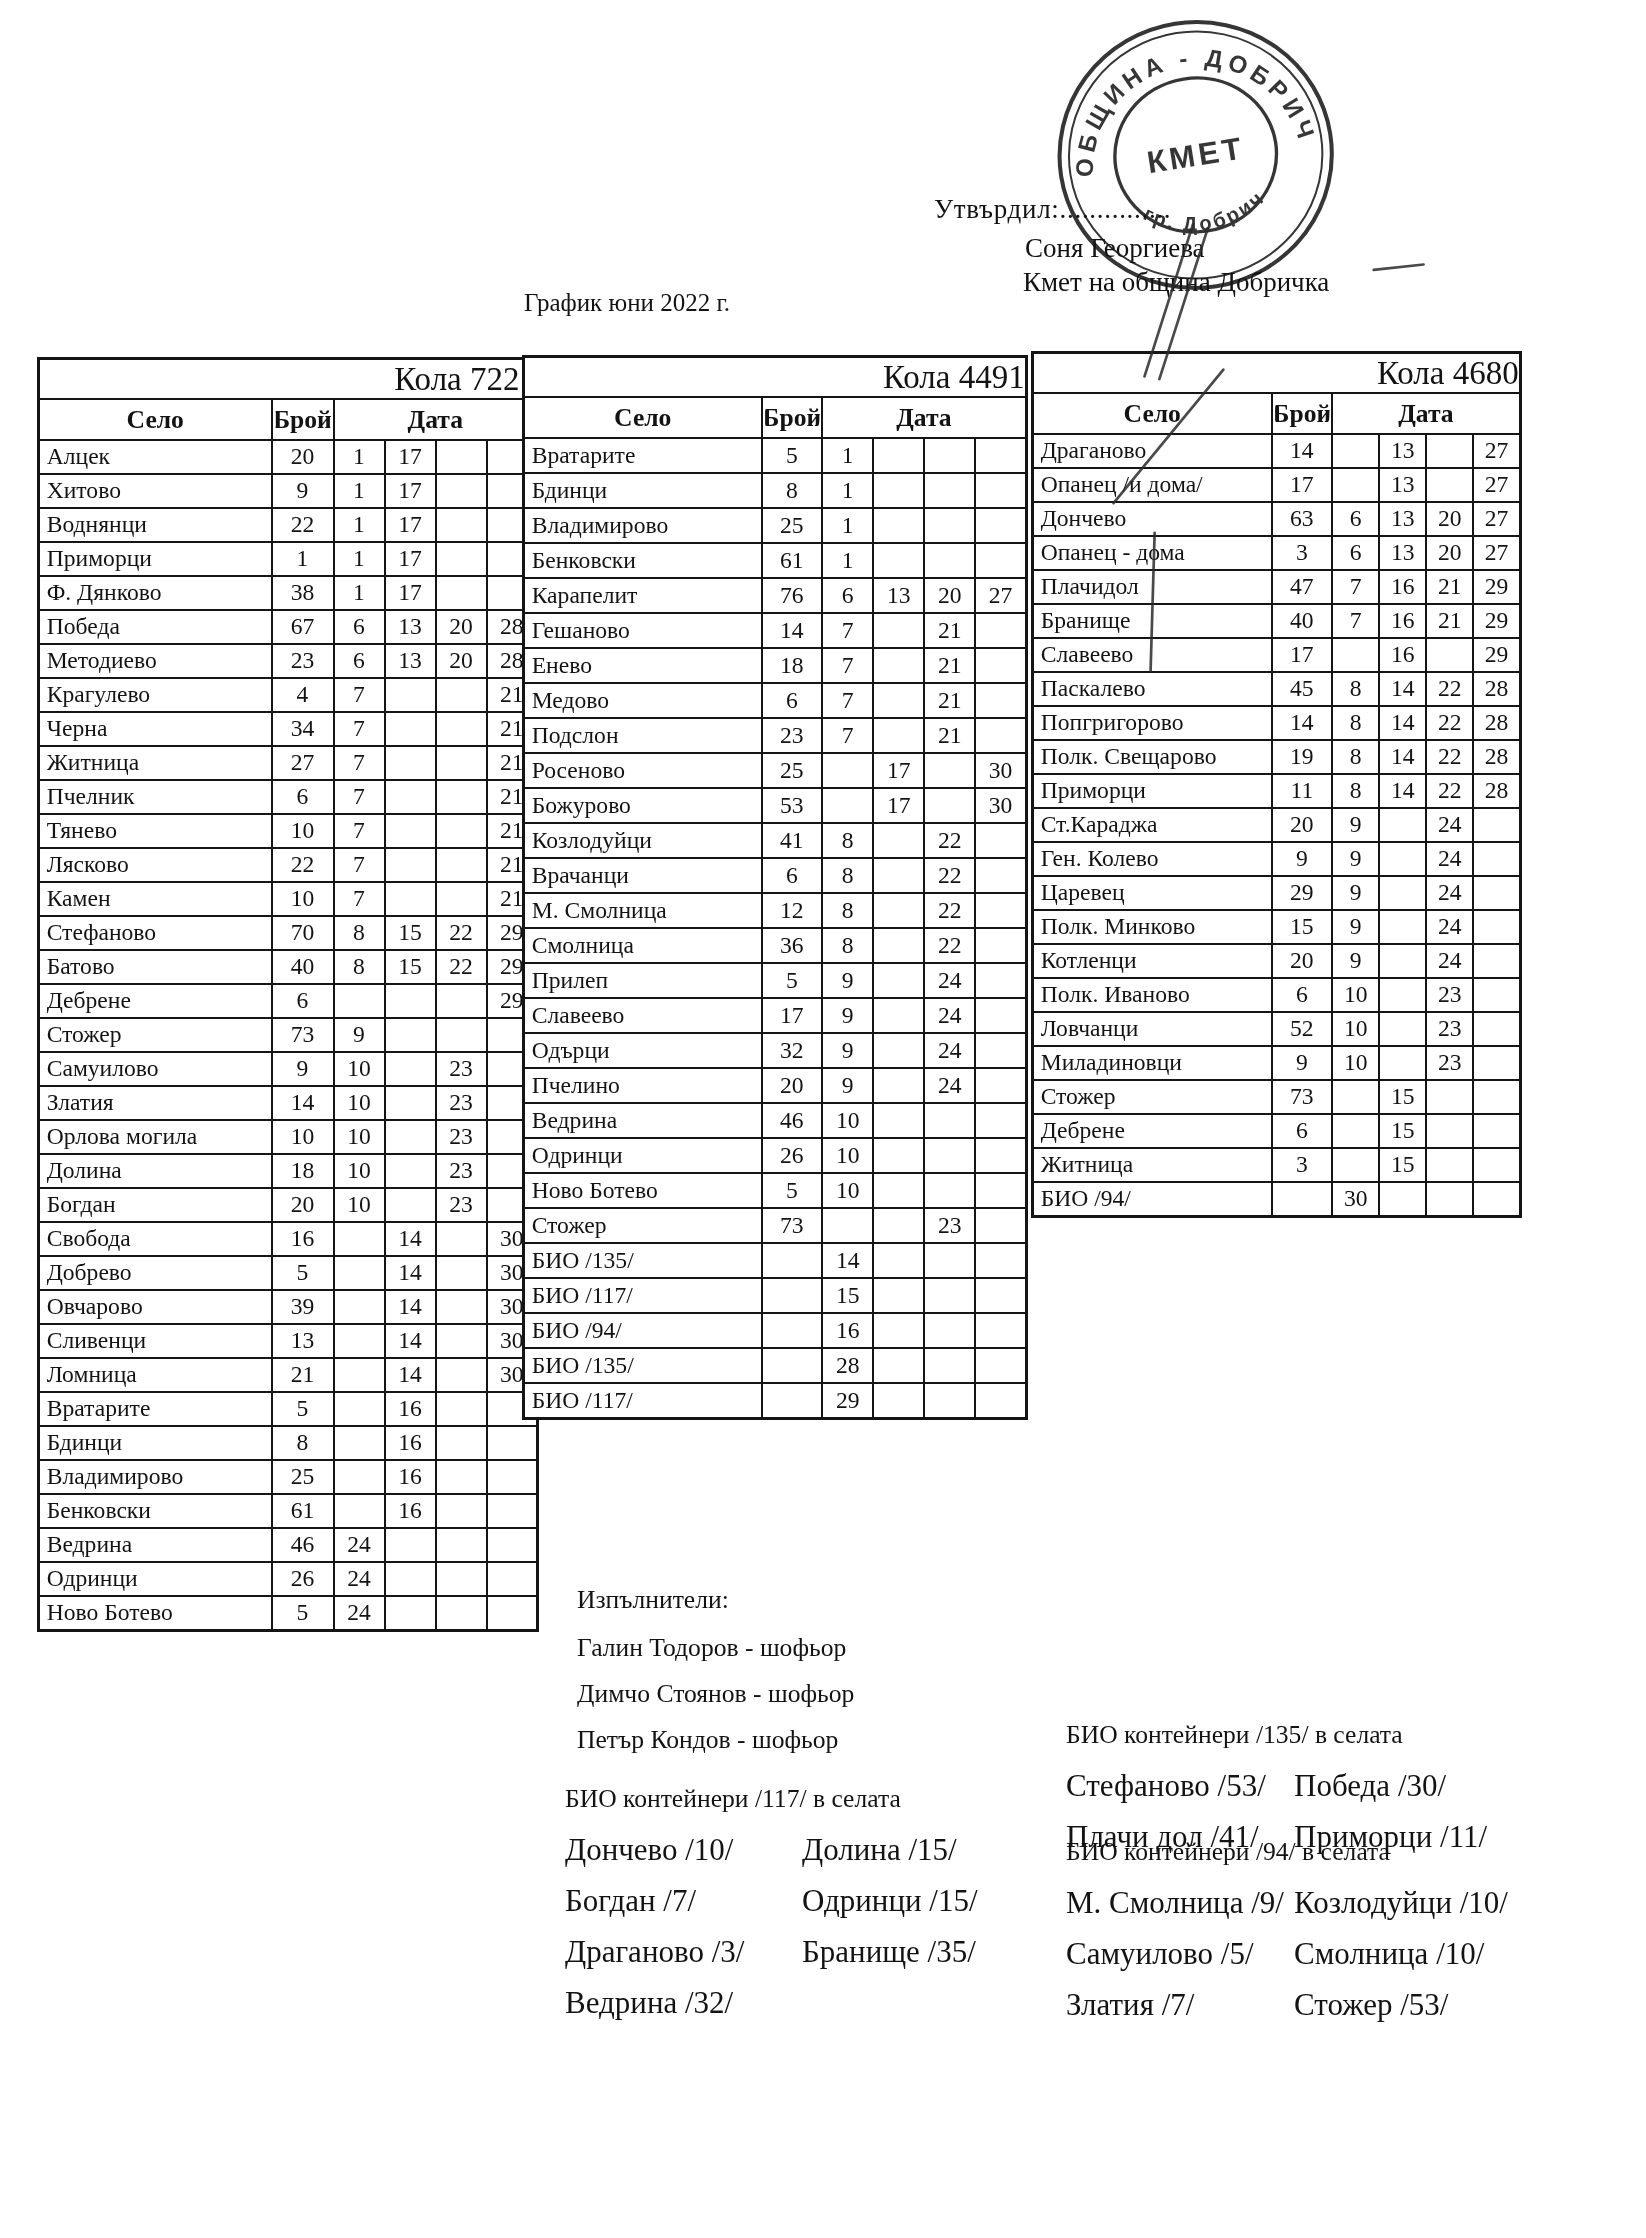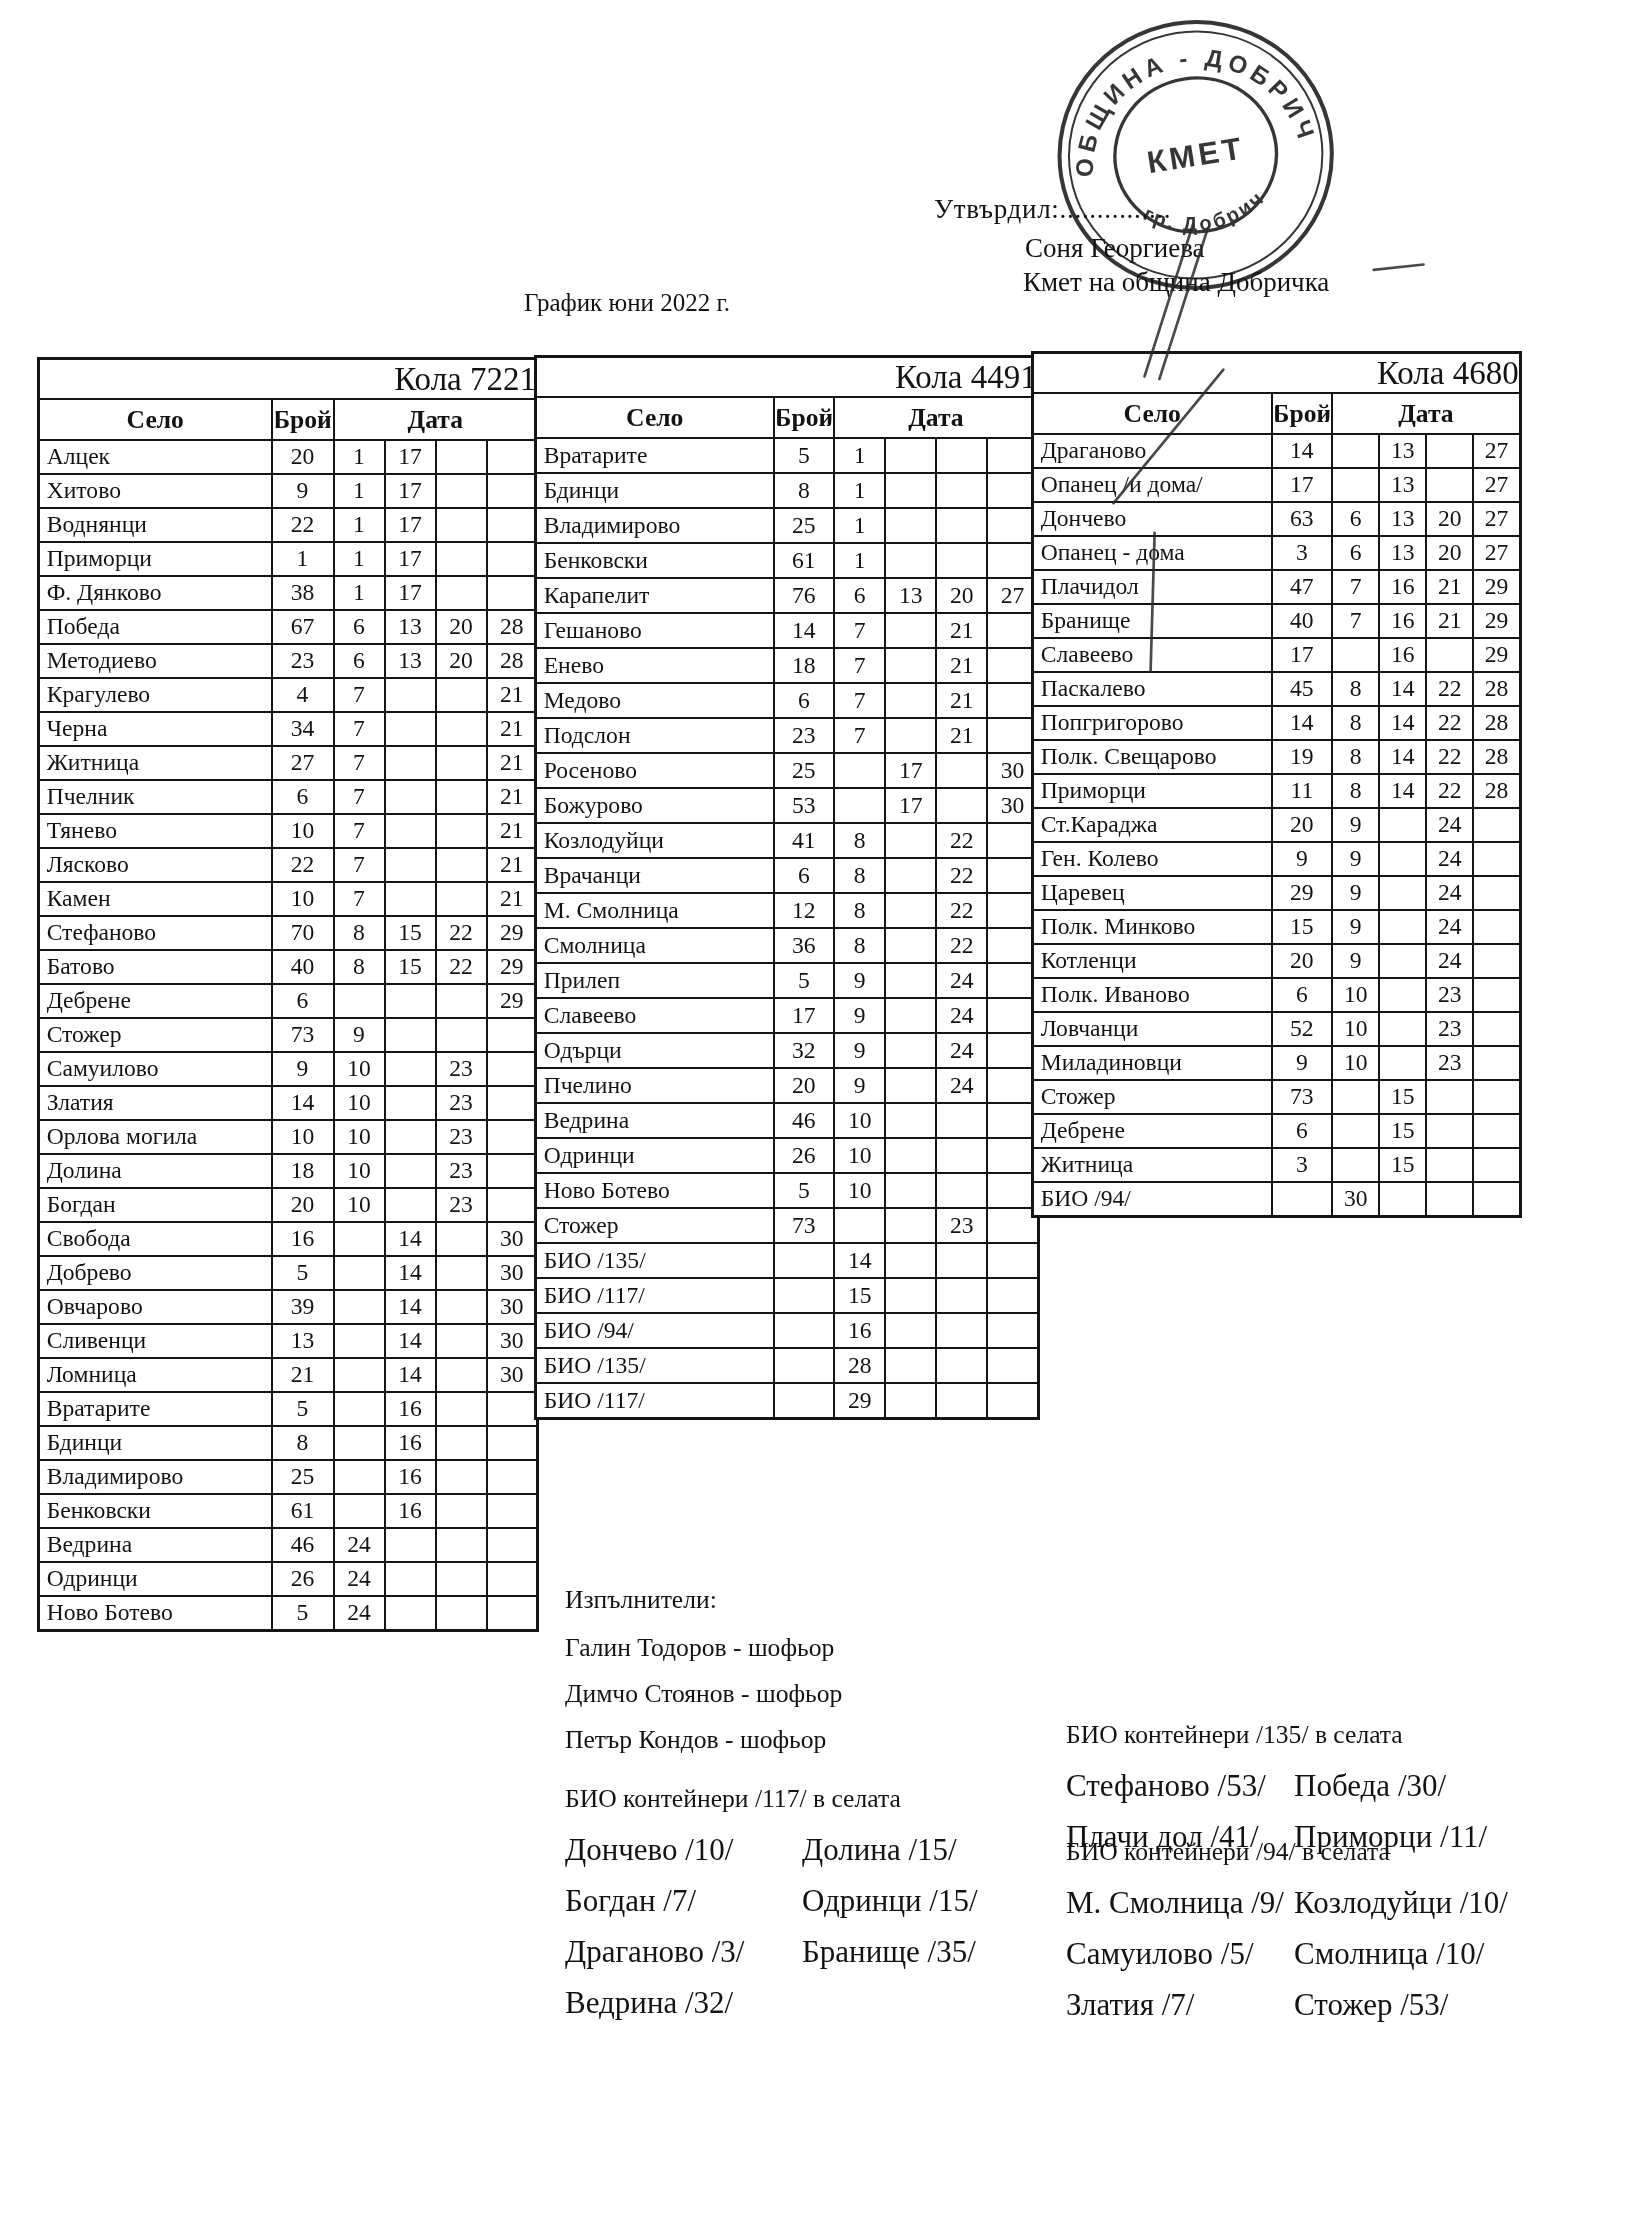--- a/index.html
+++ b/index.html
@@ -29,7 +29,7 @@
   .sched td.v{text-align:left;padding-left:6.7px;}
   .sched td.c,.sched td.d{text-align:center;}
   #t1{left:37px;top:357px;--rh:32px;}
-  #t2{left:534px;top:355px;padding-left:40px;--rh:33px;}
+  #t2{left:522px;top:355px;padding-left:40px;--rh:33px;}
   #t3{left:1031px;top:351px;--rh:32px;}
   
   .txtblock{position:absolute;margin:0;}

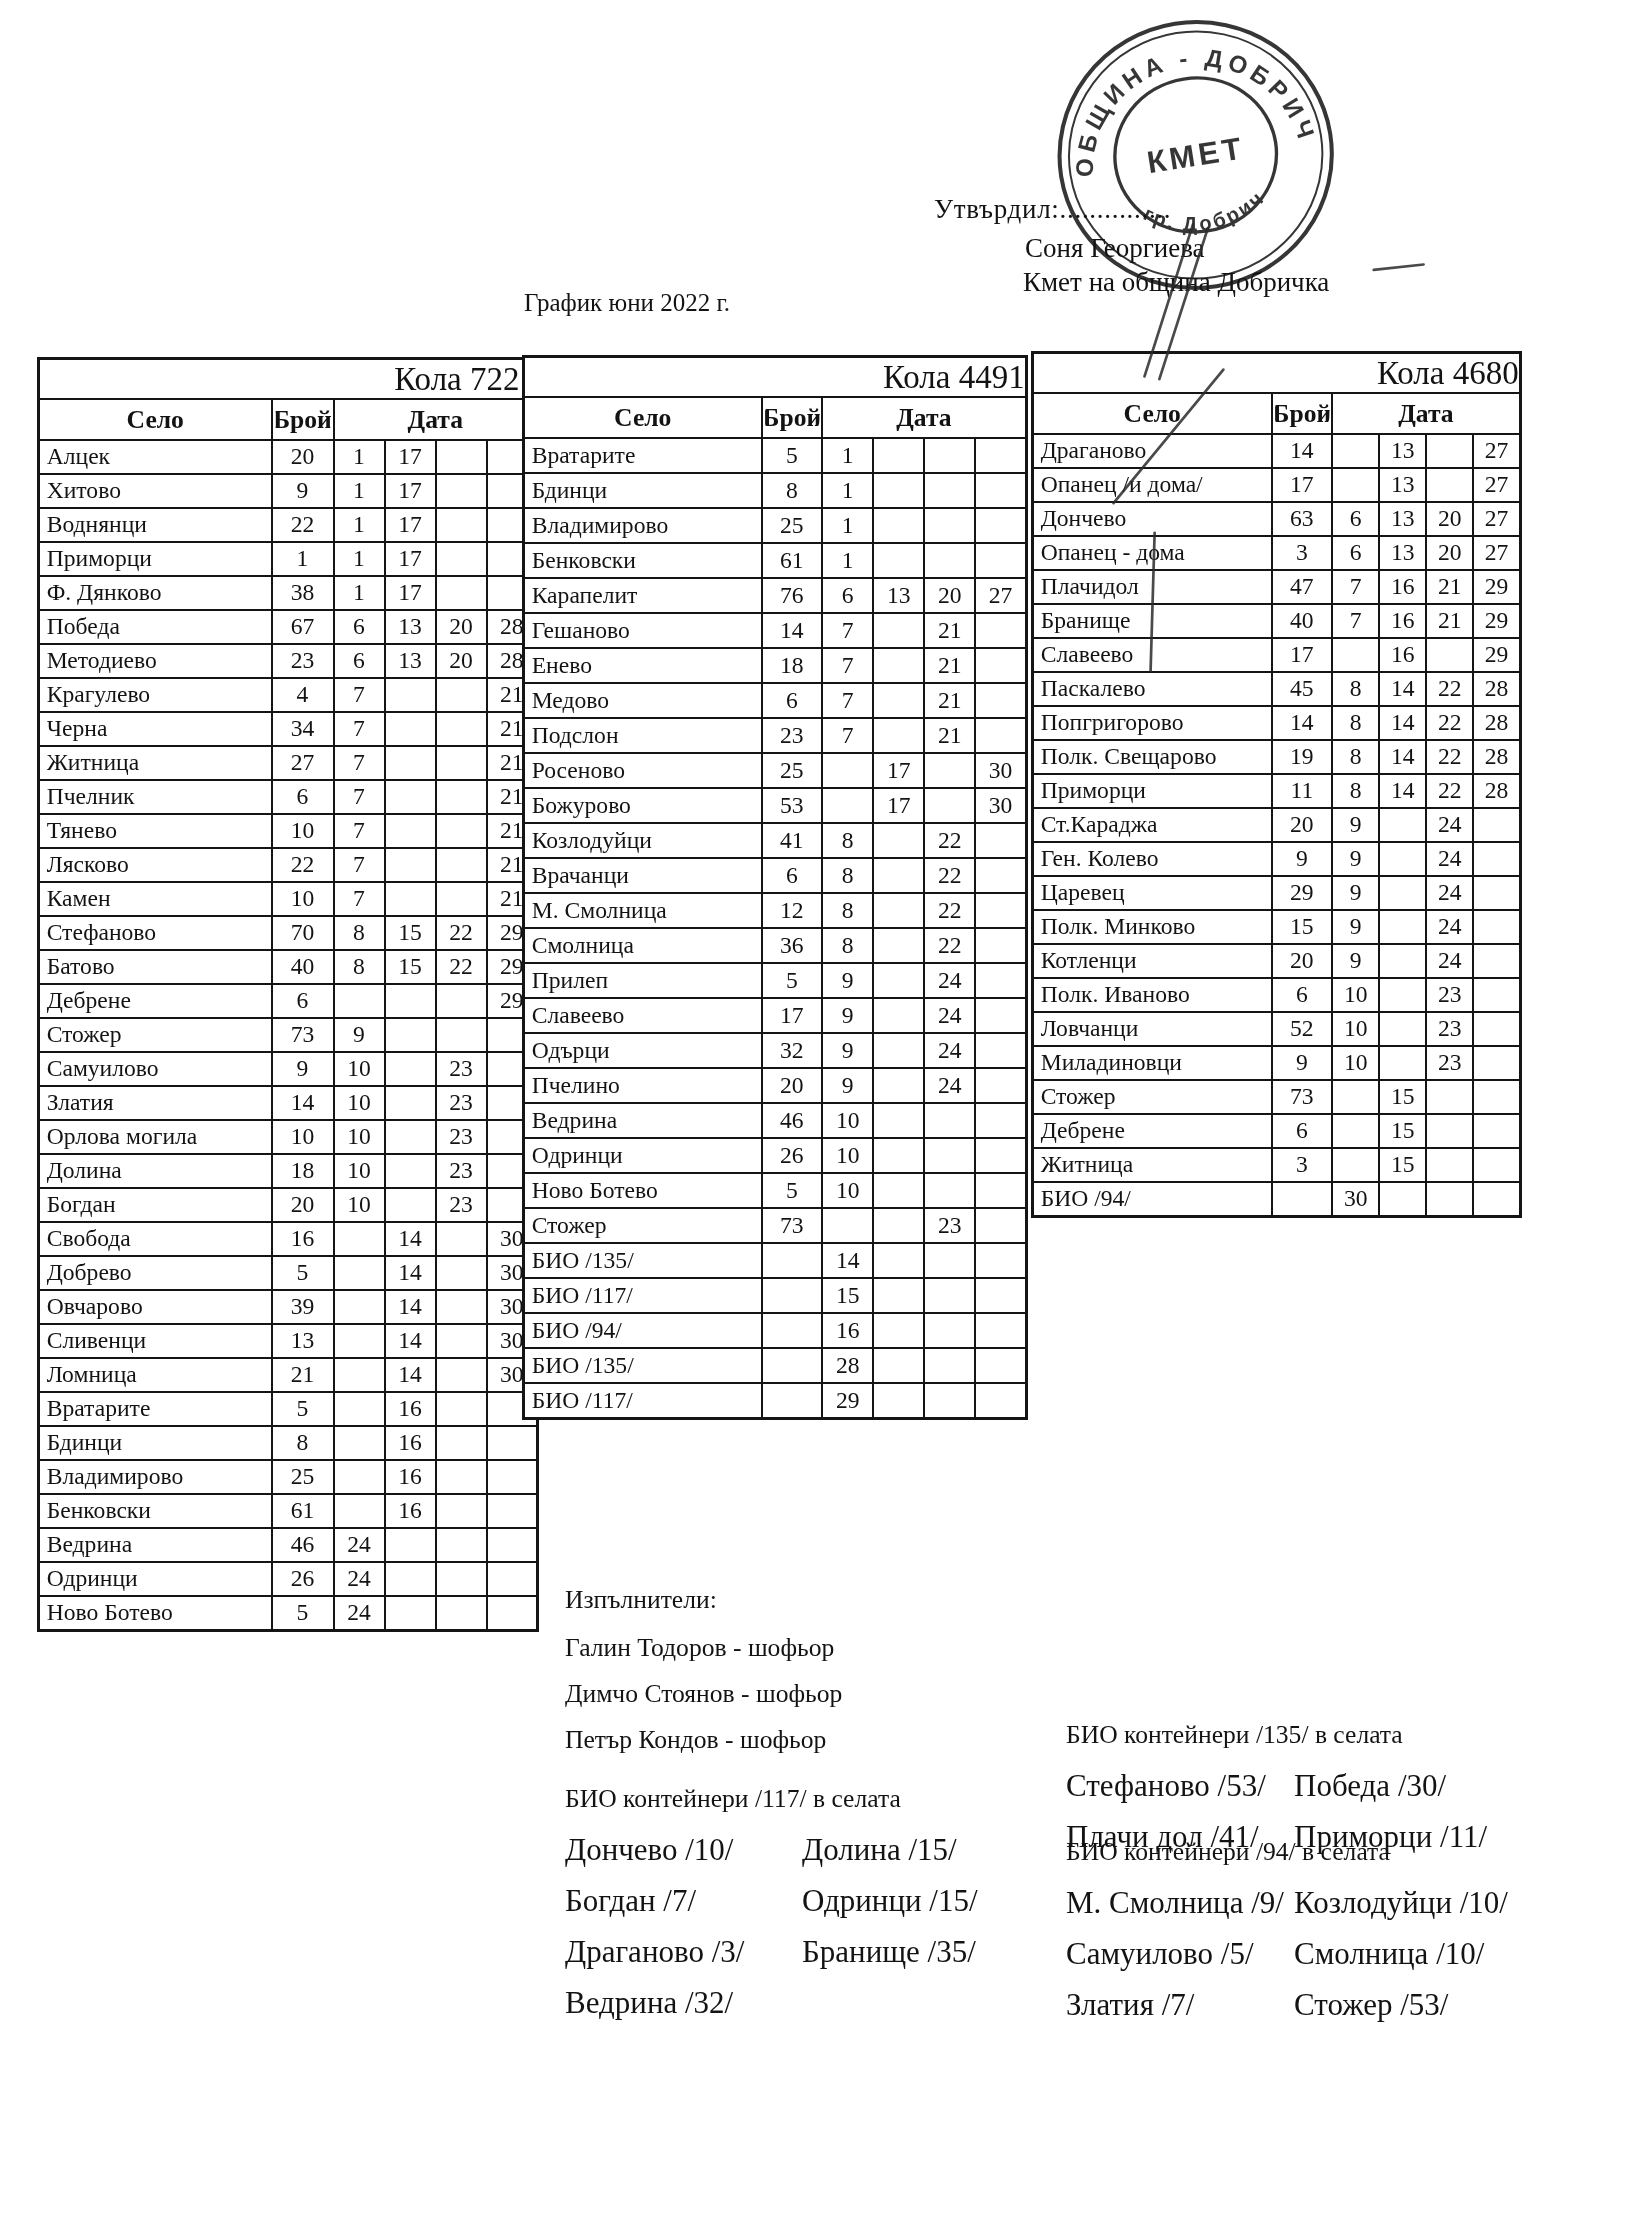--- a/index.html
+++ b/index.html
@@ -36,7 +36,7 @@
   .txtblock p{margin:0;font-size:25.6px;white-space:nowrap;}
   .executors{left:565px;top:1585px;}
   .executors .sec-title{margin-bottom:17.5px;}
-  .executors p{margin-bottom:16px;}
+  .executors p{margin-bottom:16px;margin-left:12px;}
   .bio{font-size:25.6px;}
   .bio .sec-title{margin-bottom:17.5px;}
   .bio .bio-row{display:flex;margin-bottom:15px;}

